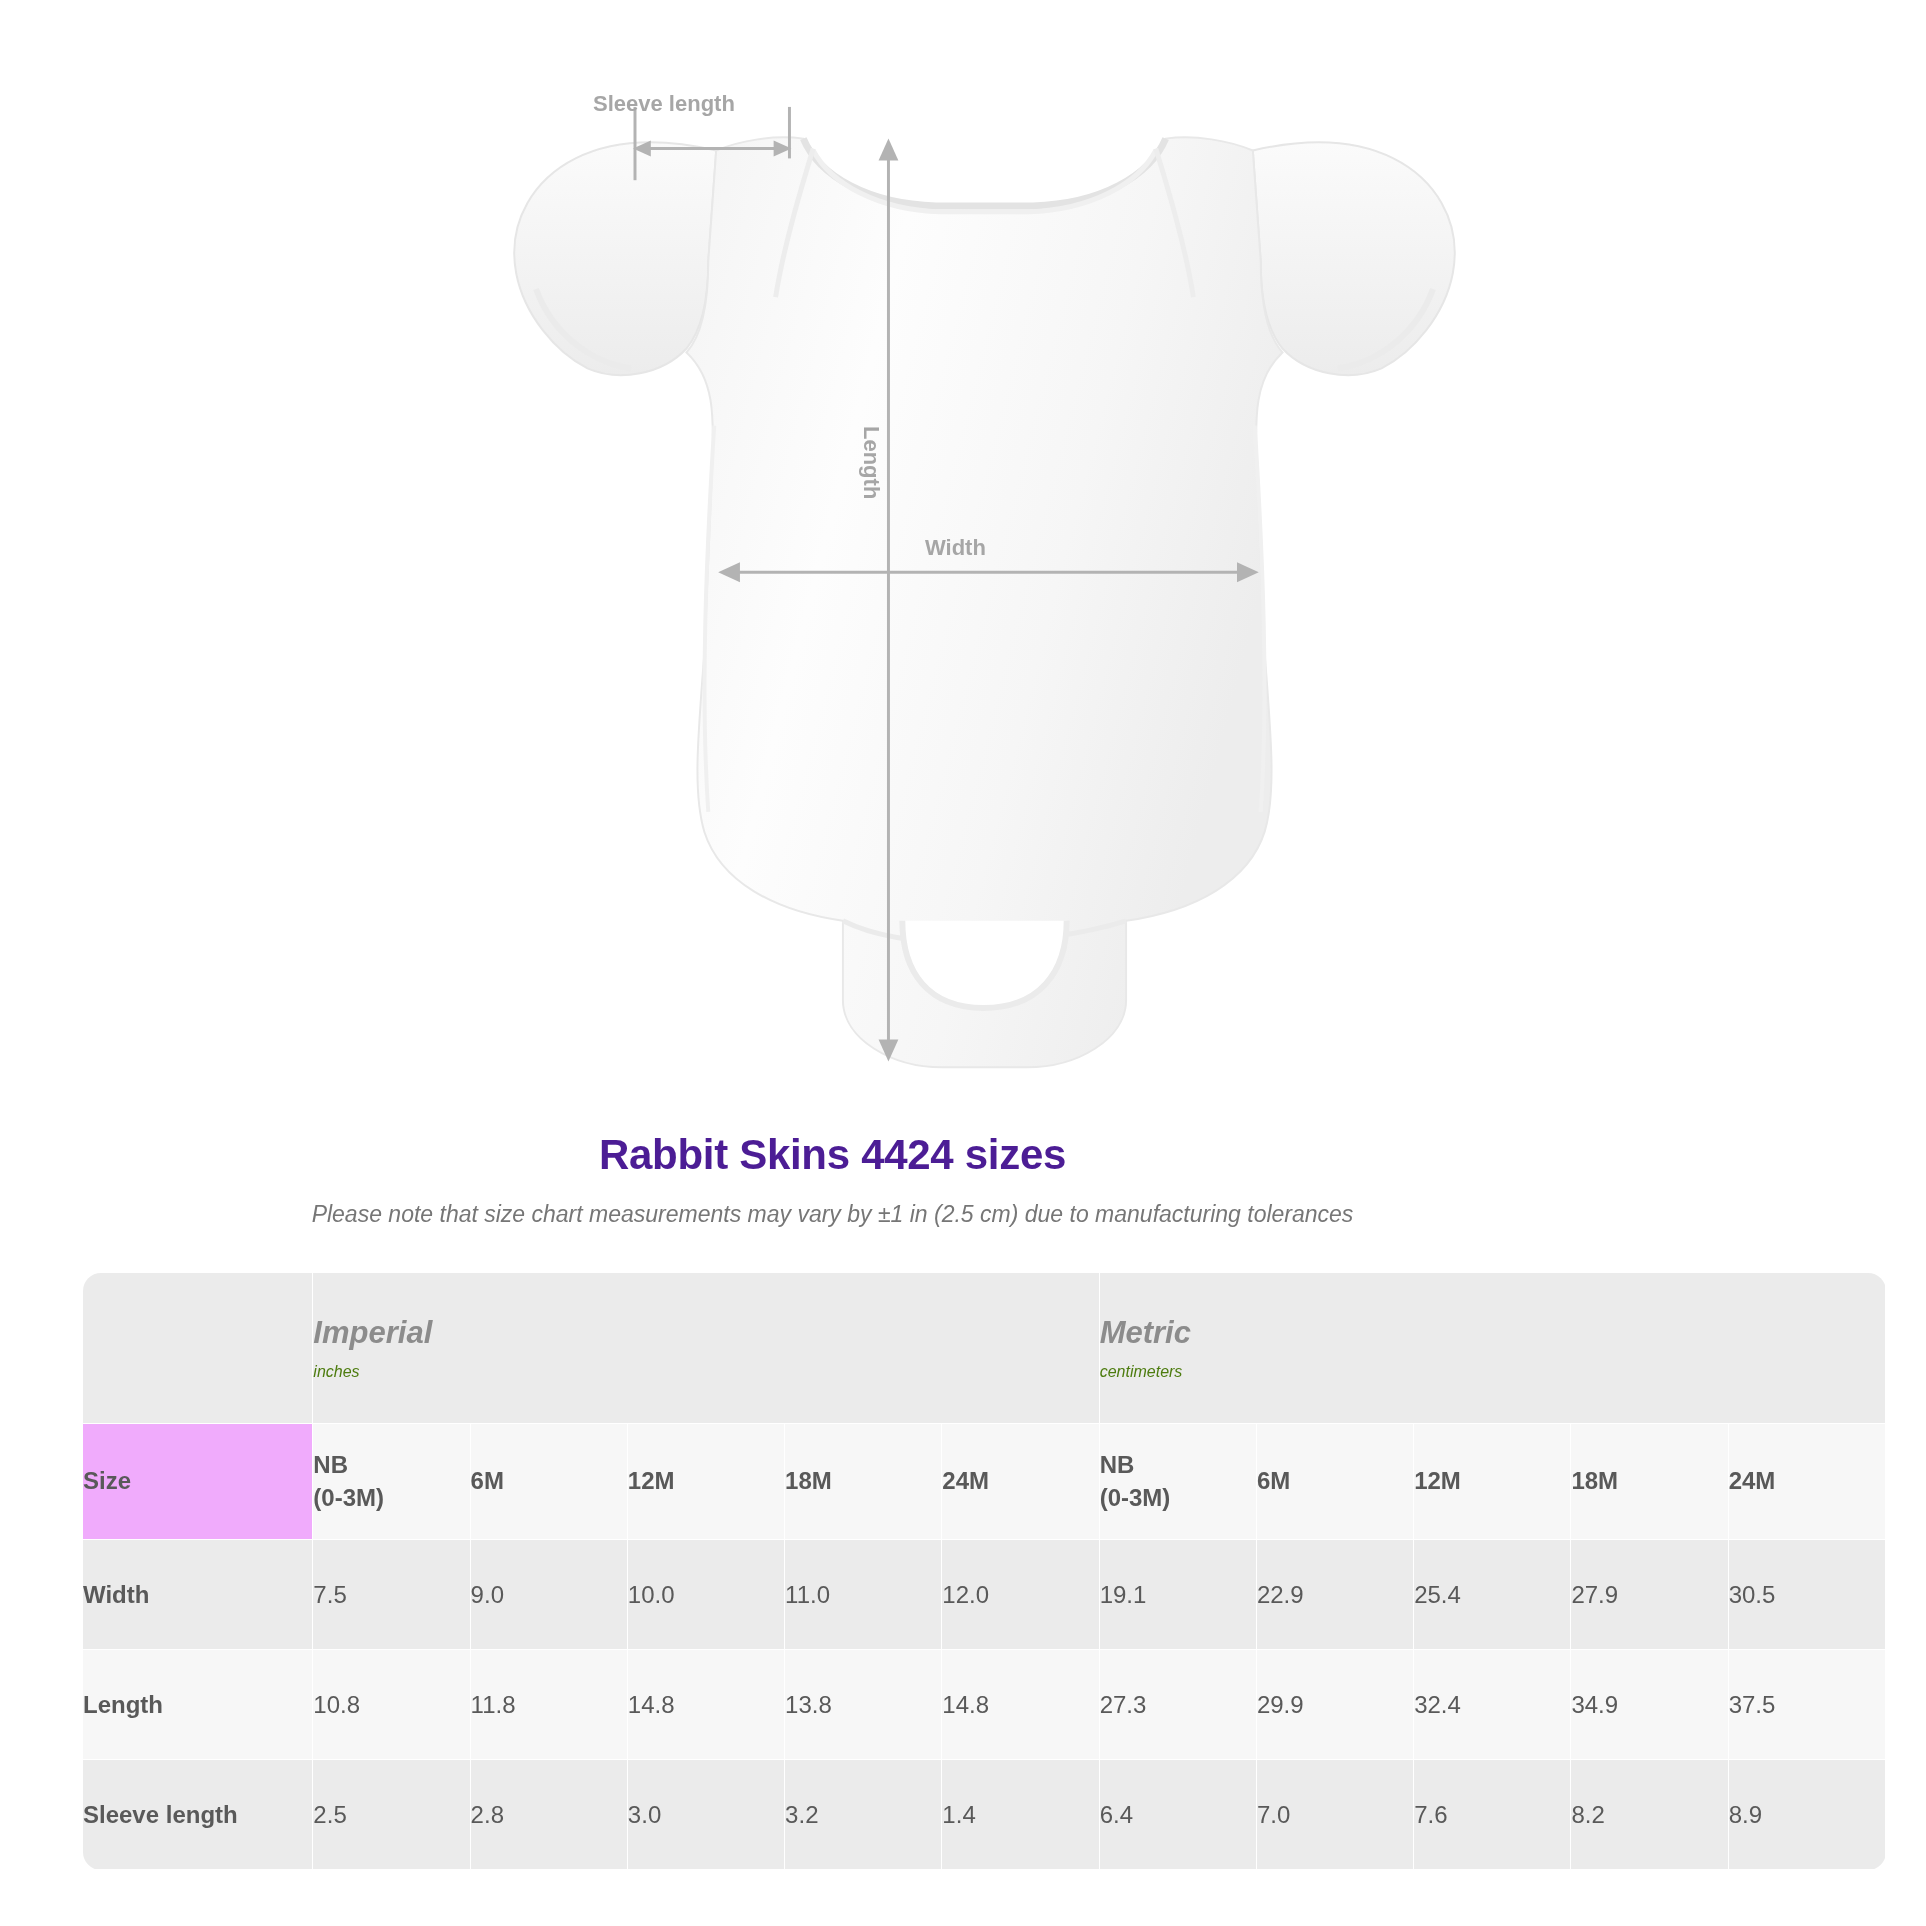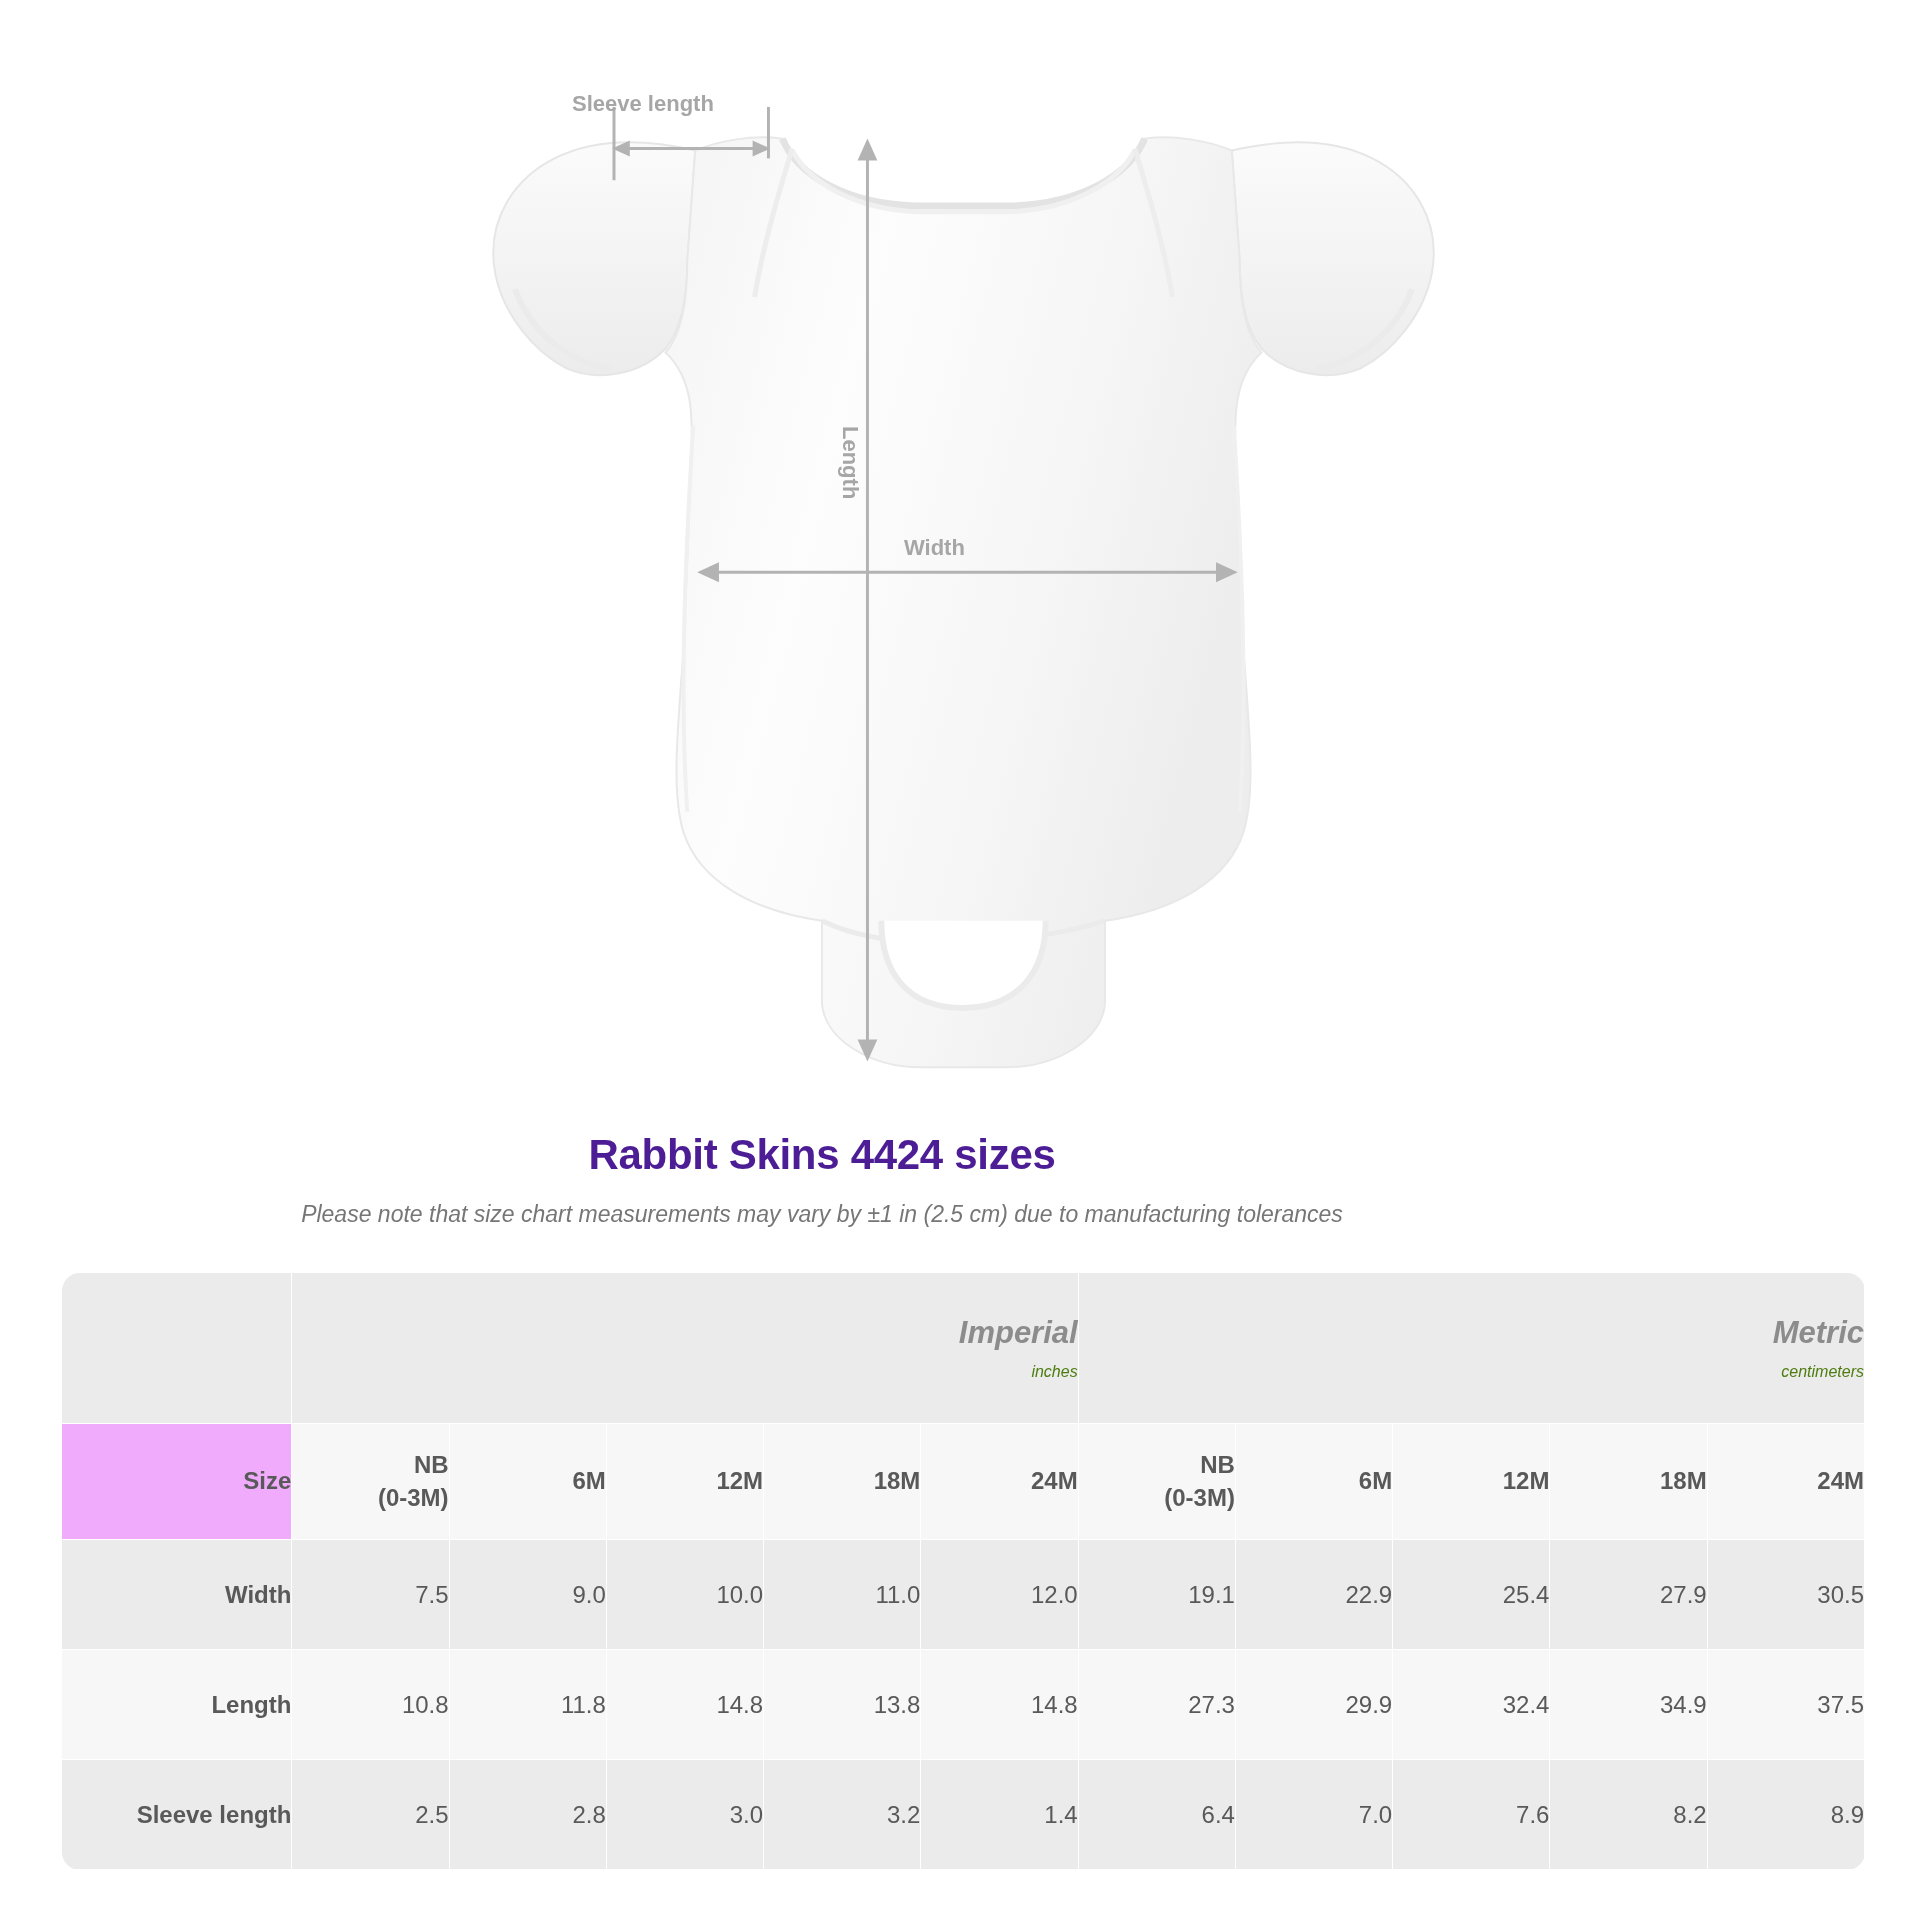--- a/index.html
+++ b/index.html
@@ -19,6 +19,7 @@
     width: 1644px;
     height: 1927px;
     box-sizing: border-box;
+    padding-left: 21px;
   }
 
   

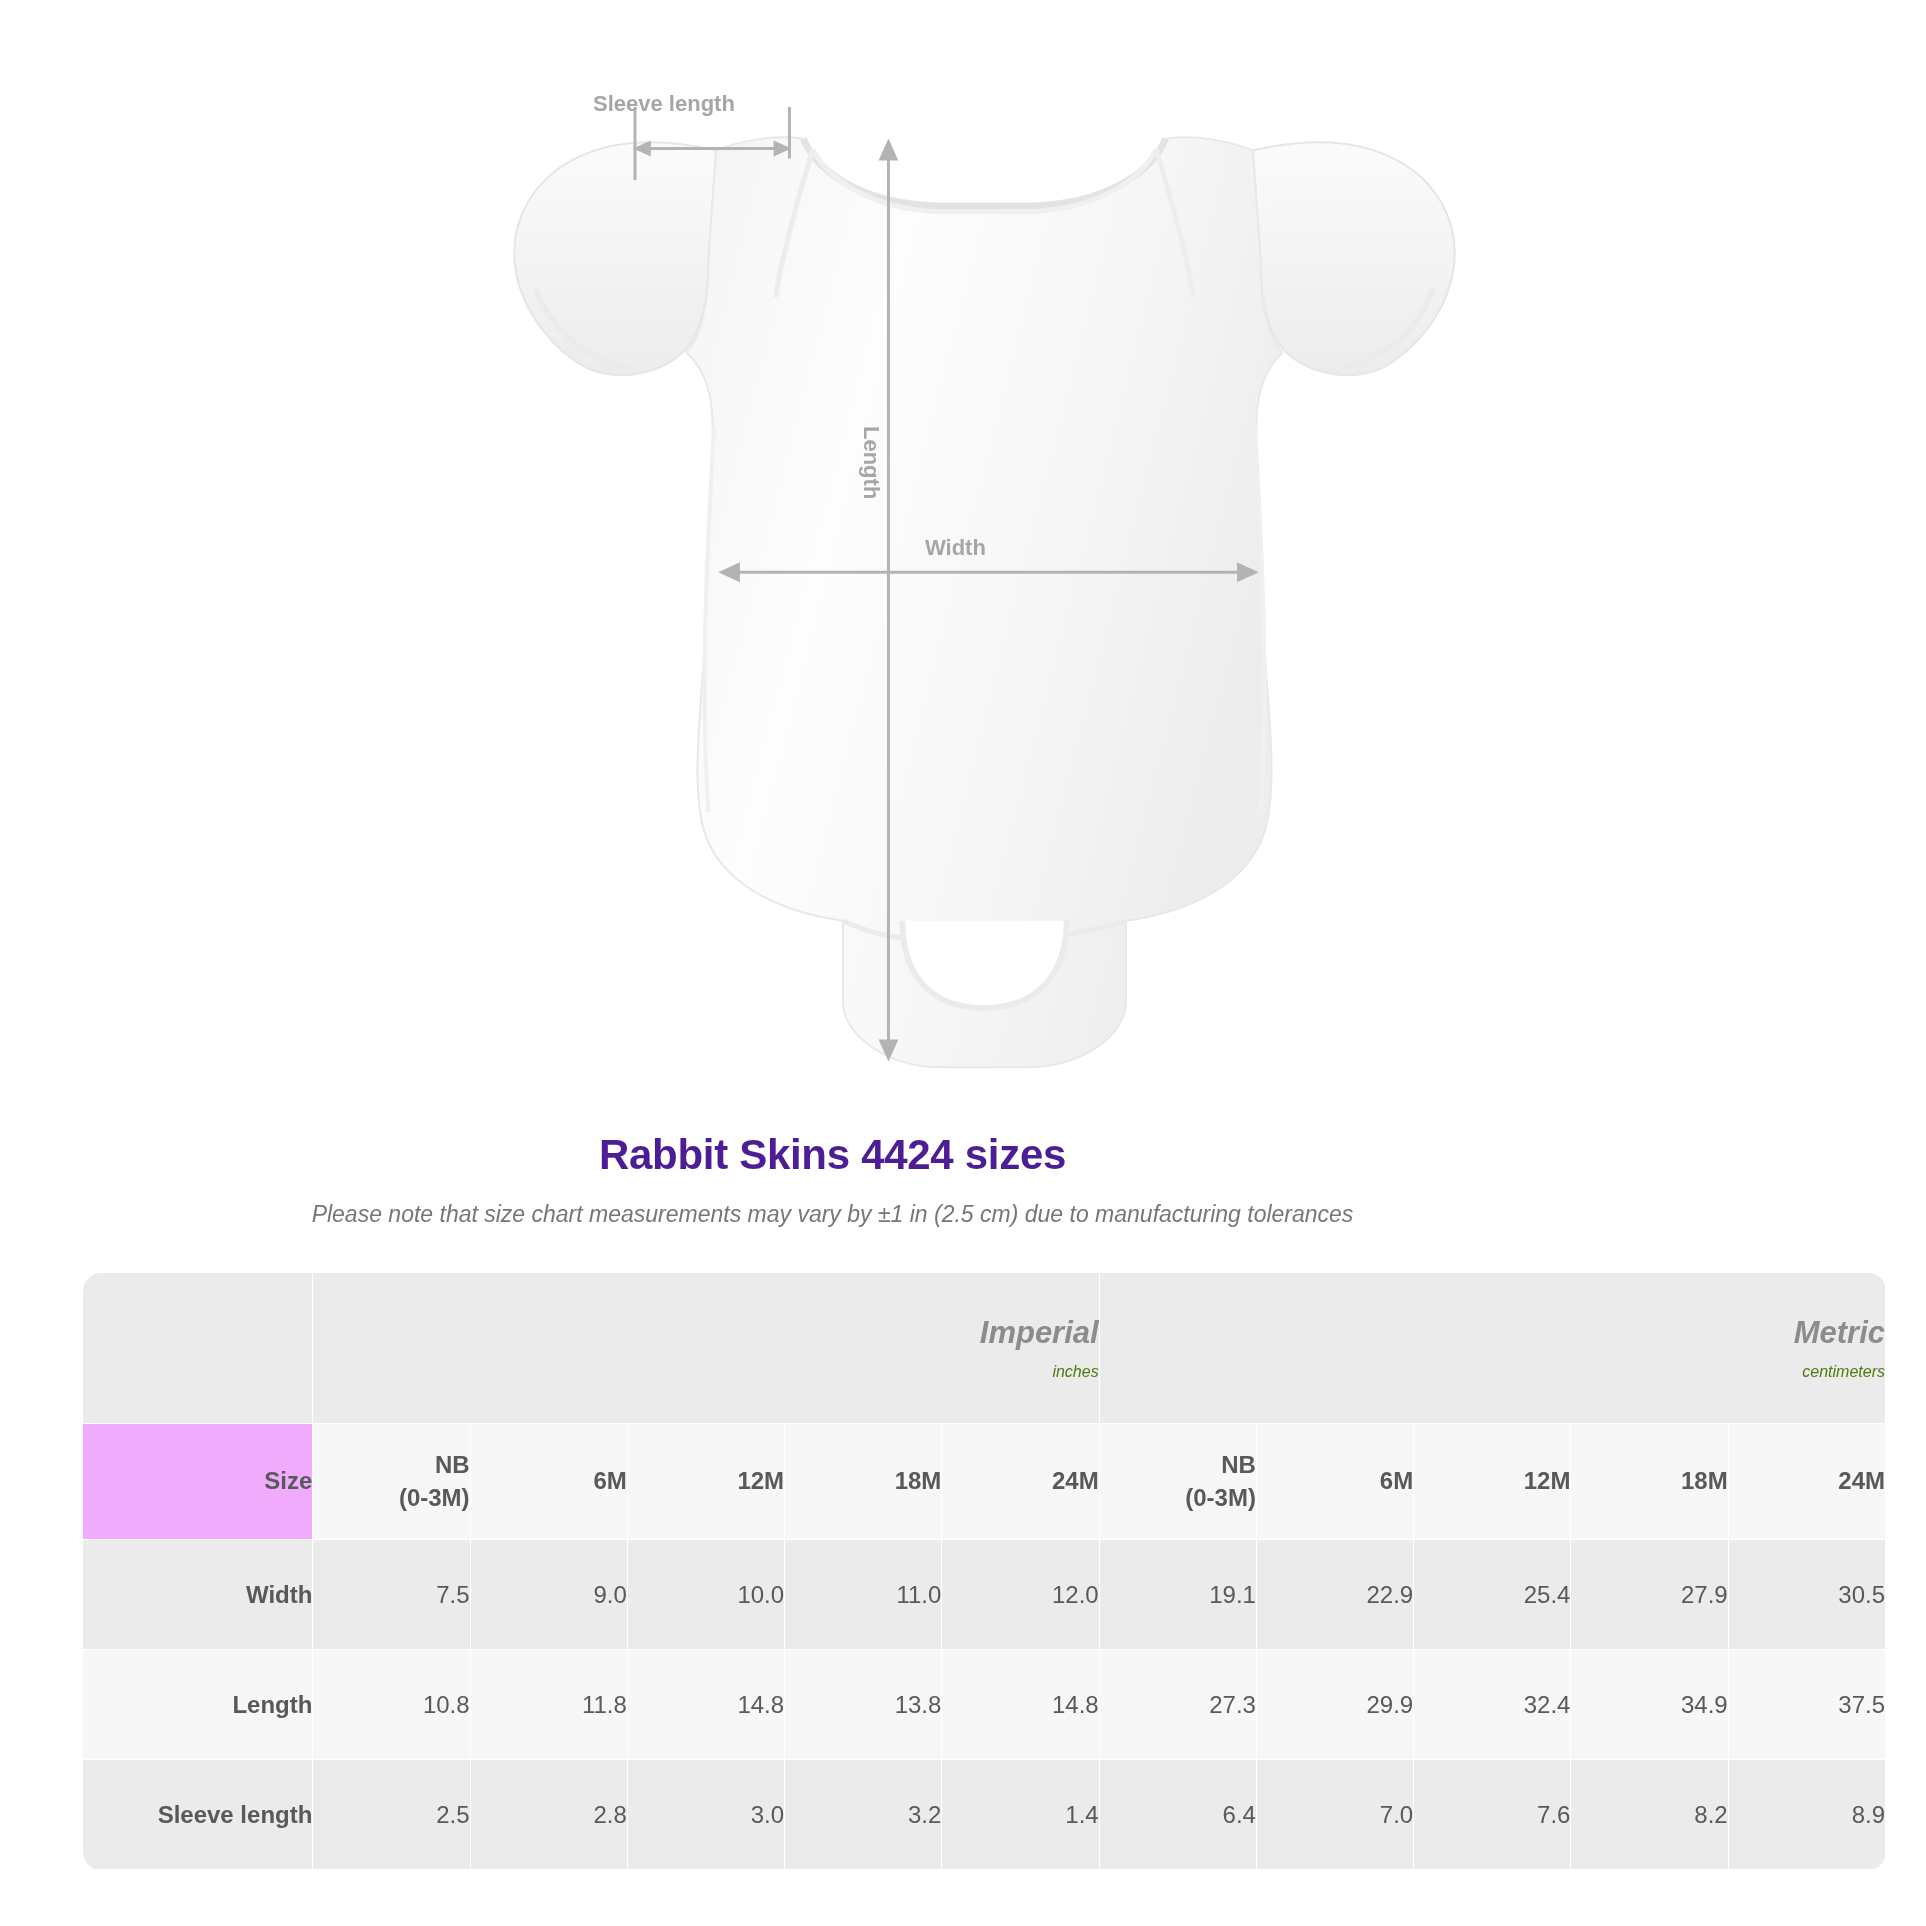--- a/index.html
+++ b/index.html
@@ -80,7 +80,7 @@
   table.size-table td,
   table.size-table th {
     border: 1px solid #ffffff;
-    text-align: right;
+    text-align: left;
     vertical-align: middle;
     font-size: 24px;
     color: #595959;

